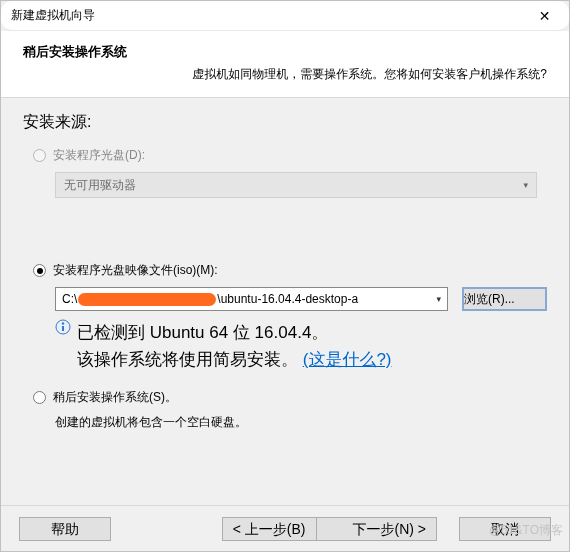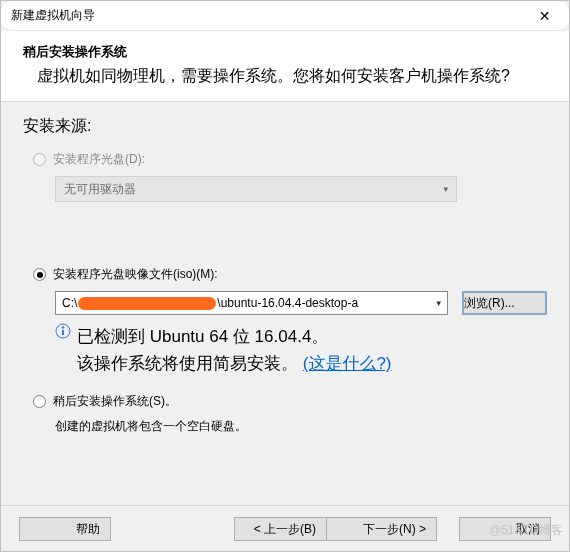--- a/index.html
+++ b/index.html
@@ -41,7 +41,7 @@
     border-bottom: 1px solid #d8d8d8;
   }
   .header-title { font-weight: bold; font-size: 13px; margin-bottom: 5px; }
-  .header-desc { font-size: 16px; padding-left: 14px; }
+  .header-desc { font-size: 12px; padding-left: 14px; text-align: right; }
   .content {
     flex: 1;
     padding: 14px 22px 10px 22px;

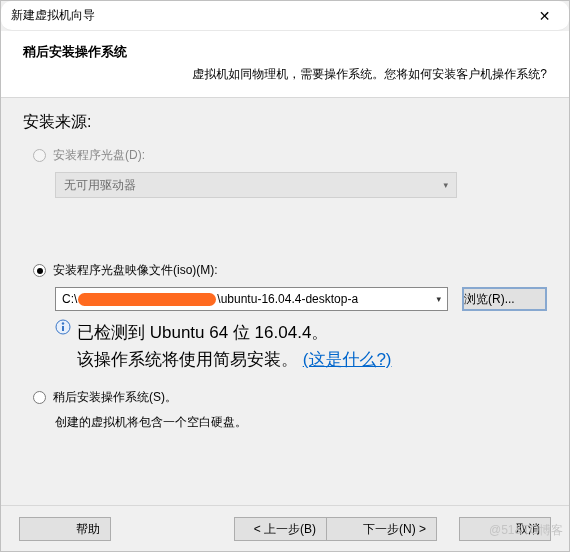--- a/index.html
+++ b/index.html
@@ -69,7 +69,7 @@
   .radio-label.disabled { color: #888; }
   .sub-indent { margin-left: 22px; }
   .dropdown {
-    width: 402px; height: 26px;
+    width: 482px; height: 26px;
     background: #e5e5e5;
     border: 1px solid #d0d0d0;
     display: flex; align-items: center;

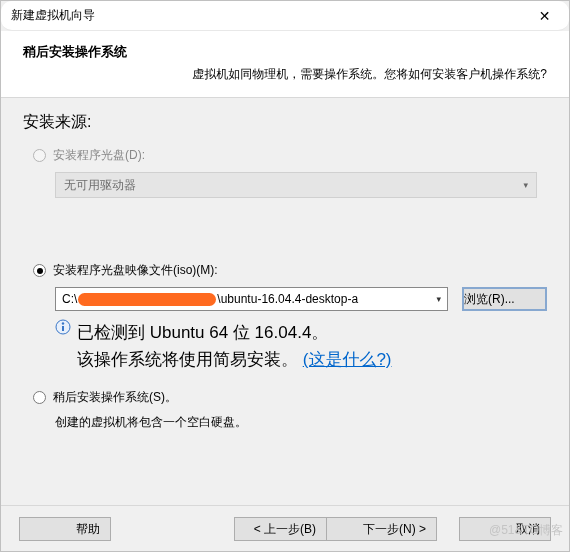--- a/index.html
+++ b/index.html
@@ -147,8 +147,8 @@
     padding: 0 10px;
     background: #e1e1e1;
     border: 1px solid #adadad;
-    font-size: 12px;
-    text-align: right;
+    font-size: 14px;
+    text-align: center;
     line-height: 22px;
     cursor: default;
   }

